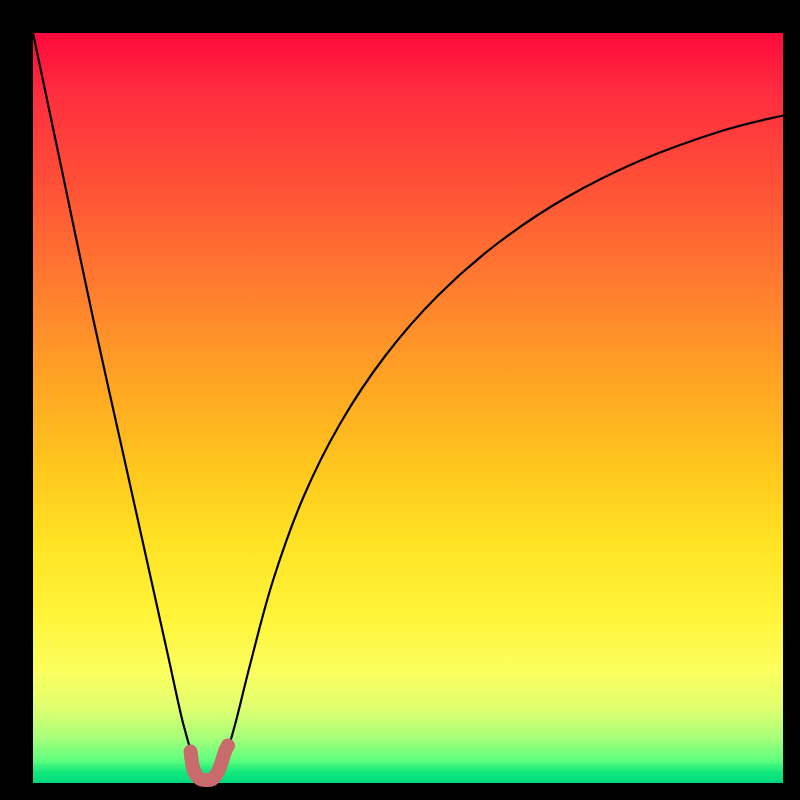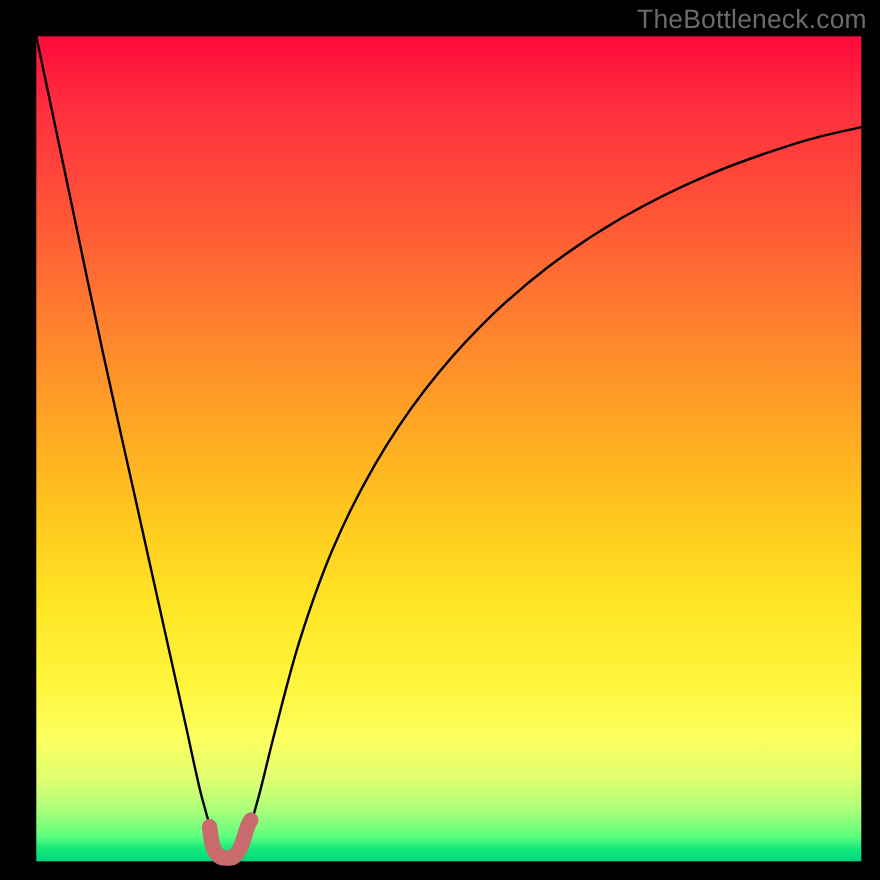--- a/index.html
+++ b/index.html
@@ -72,7 +72,6 @@
       <path id="marker-band" fill="none" stroke="#c96a6d" stroke-width="14" stroke-linecap="round" stroke-linejoin="round" d="M 157.50 718.50 C 158.04 721.74, 158.88 731.64, 160.50 736.50 C 162.12 741.36, 164.07 743.61, 166.50 745.50 C 168.93 747.39, 171.57 747.00, 174.00 747.00 C 176.43 747.00, 177.84 747.39, 180.00 745.50 C 182.16 743.61, 183.84 741.36, 186.00 736.50 C 188.16 731.64, 190.38 722.82, 192.00 718.50 C 193.62 714.18, 194.46 713.58, 195.00 712.50"></path>
     </svg>
   </div>
-  <div class="watermark">TheBottleneck.com</div>
 </div>
 
 </body></html>

